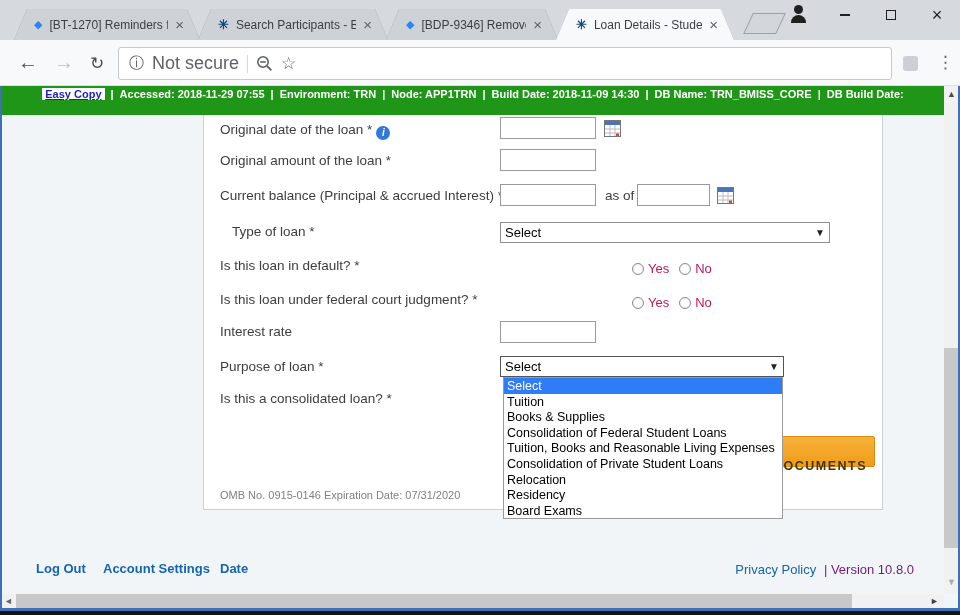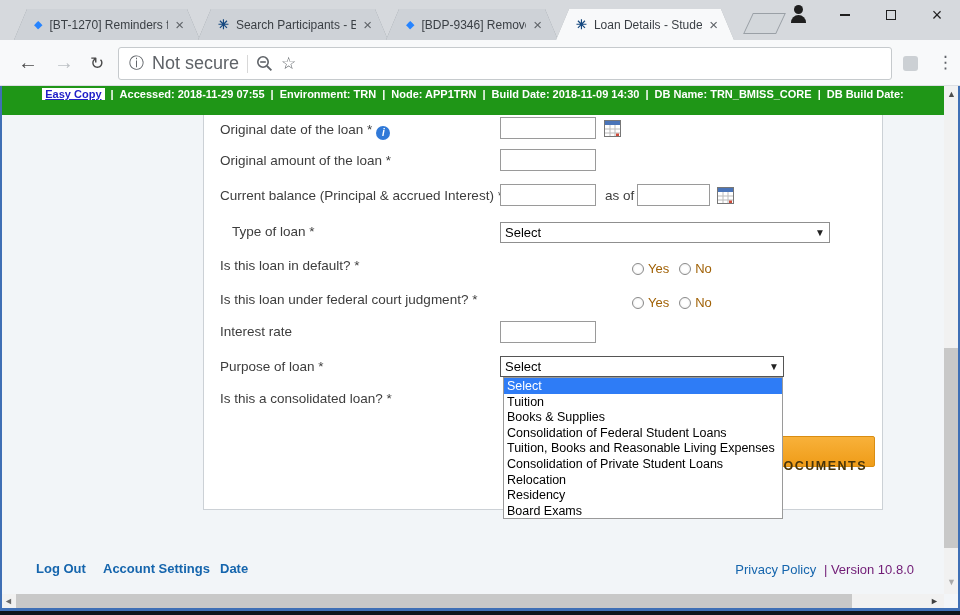--- a/index.html
+++ b/index.html
@@ -64,7 +64,7 @@
   .select.focused { border-color:#555; }
   .radio { display:inline-block; width:12px; height:12px; border:1px solid #8a8a8a; border-radius:50%;
            background:radial-gradient(#ffffff 40%, #e8e8e8); vertical-align:-2px; }
-  .radio-lbl { font-size:13px; color:#a16207; margin:0 10px 0 4px; }
+  .radio-lbl { font-size:13px; color:#be185d; margin:0 10px 0 4px; }
   .radio-grp { position:absolute; white-space:nowrap; }
   .dropdown { position:absolute; left:503px; top:377px; width:280px; background:#fff;
               border:1px solid #9a9a9a; z-index:5; }

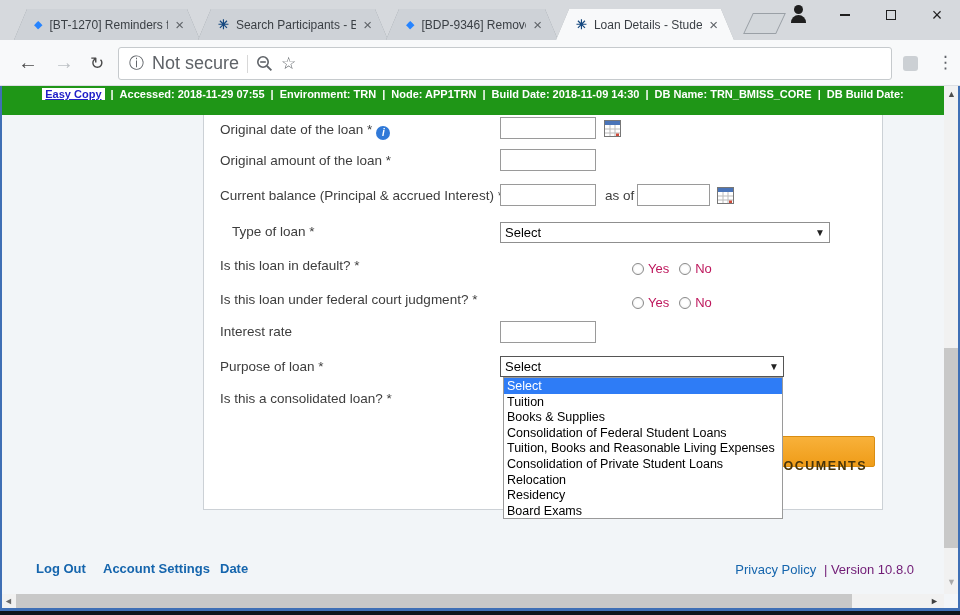--- a/index.html
+++ b/index.html
@@ -260,6 +260,7 @@
     <div class="opt">Board Exams</div>
   </div>
 
+  <div class="omb">OMB No. 0915-0146 Expiration Date: 07/31/2020</div>
 
   <div class="foot-link" style="left:36px;top:561px;">Log Out</div>
   <div class="foot-link" style="left:103px;top:561px;">Account Settings</div>

